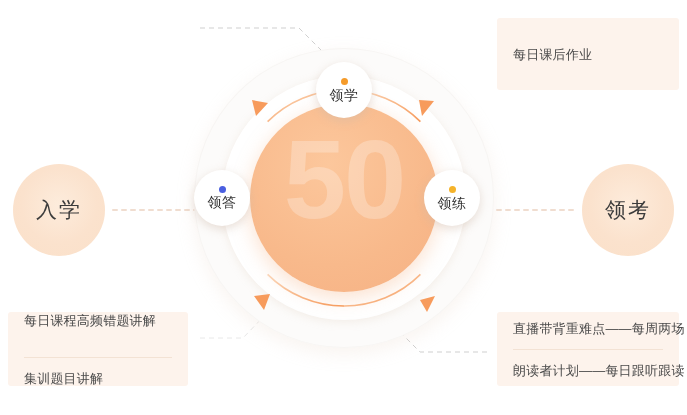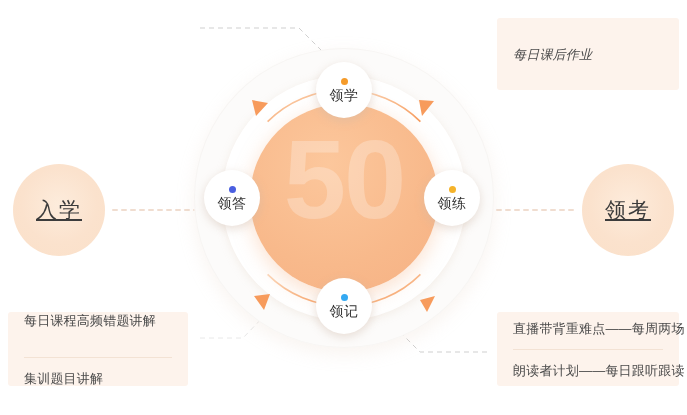--- a/index.html
+++ b/index.html
@@ -32,7 +32,7 @@
   .info-row + .info-row { border-top: 1px solid #f3e2d4; }
 
   #box-tl { left: 8px;  top: 18px;  width: 180px; height: 72px; }
-  #box-tr { left: 497px; top: 18px;  width: 182px; height: 72px; font-style: italic; }
+  #box-tr { left: 497px; top: 18px;  width: 182px; height: 72px; }
   #box-bl { left: 8px;  top: 312px; width: 180px; height: 74px; gap: 16px; }
   #box-br { left: 497px; top: 312px; width: 182px; height: 74px; }
 

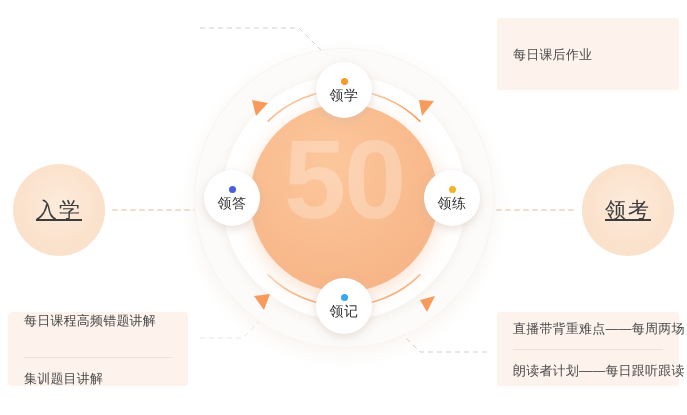--- a/index.html
+++ b/index.html
@@ -43,7 +43,7 @@
     border-radius: 50%;
     background: radial-gradient(circle at 50% 45%, #fdecdc 0%, #fbe2cd 55%, #fae0c9 100%);
     display: flex; align-items: center; justify-content: center;
-    font-size: 21px; color: #3c3c3c; letter-spacing: 2px; text-decoration: underline;
+    font-size: 21px; color: #3c3c3c; letter-spacing: 2px;
   }
   #badge-left  { left: 13px;  top: 164px; }
   #badge-right { left: 582px; top: 164px; }

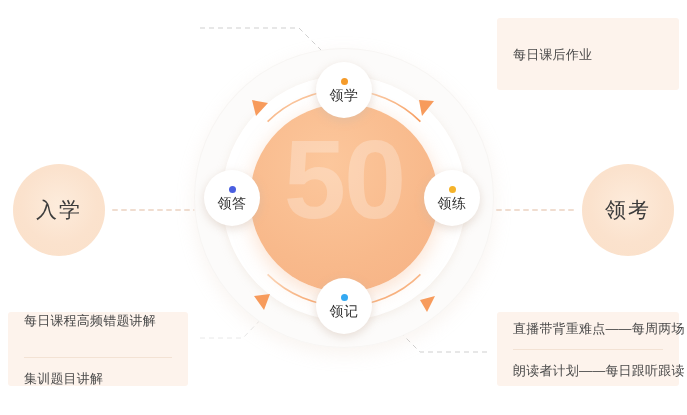--- a/index.html
+++ b/index.html
@@ -105,7 +105,7 @@
   #node-top    { left: 122px; top: 14px; }
   #node-right  { left: 230px; top: 122px; }
   #node-bottom { left: 122px; top: 230px; }
-  #node-left   { left: 10px;  top: 122px; }
+  #node-left   { left: 0;  top: 122px; font-family: Liberation Serif, serif; }
 
   
   #connectors { position: absolute; left: 0; top: 0; width: 687px; height: 415px; pointer-events: none; }

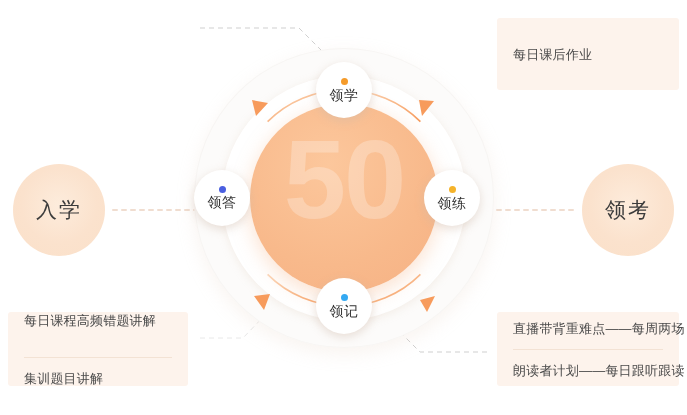--- a/index.html
+++ b/index.html
@@ -190,10 +190,6 @@
       <span class="node-label">领练</span>
     </div>
 
-    <div class="node" id="node-bottom">
-      <span class="node-dot" style="background:#34a9f2"></span>
-      <span class="node-label">领记</span>
-    </div>
 
     <div class="node" id="node-left">
       <span class="node-dot" style="background:#4a5fe0"></span>

